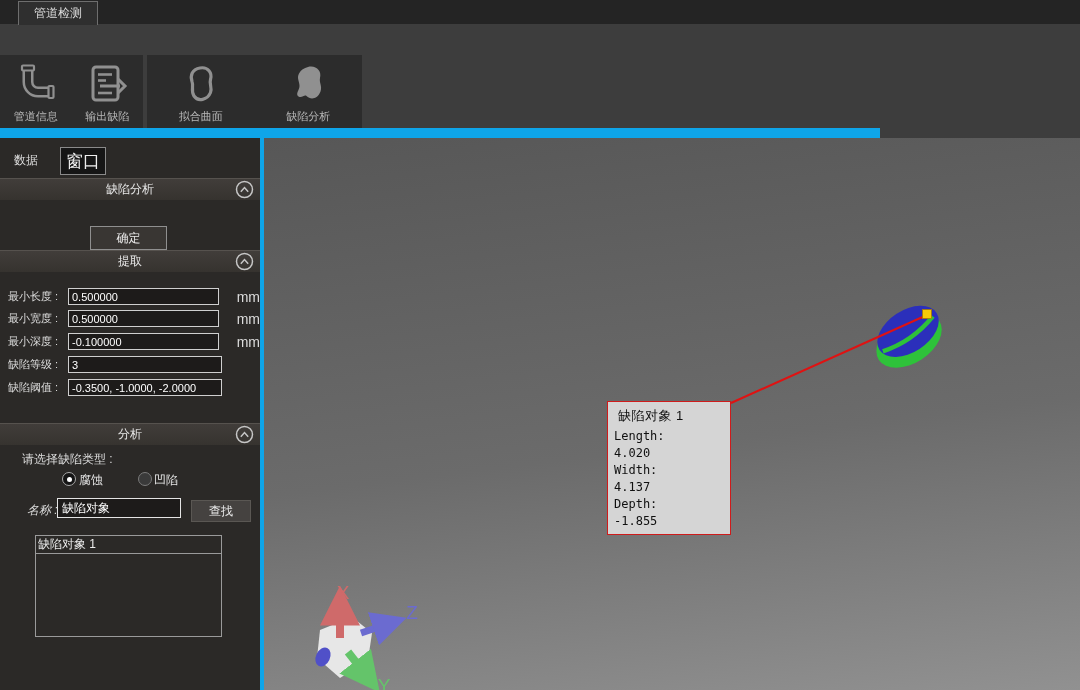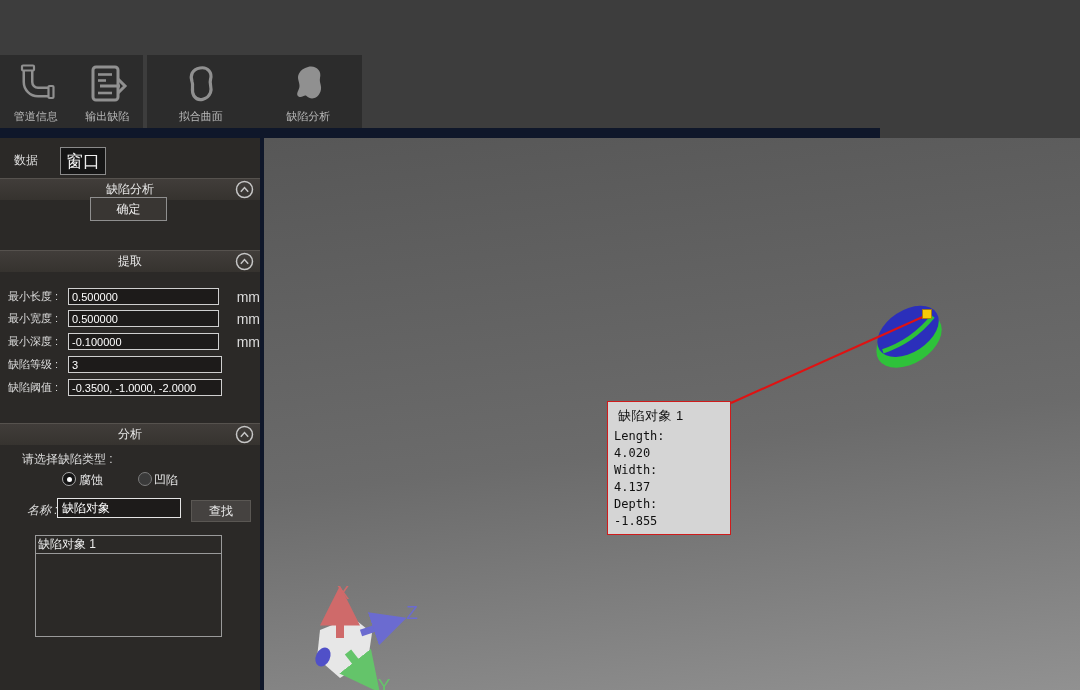--- a/index.html
+++ b/index.html
@@ -82,6 +82,9 @@
 
 <div class="app">
 
+  <div class="titlebar">
+    <div class="title-tab">管道检测</div>
+  </div>
 
   <div class="ribbon">
 

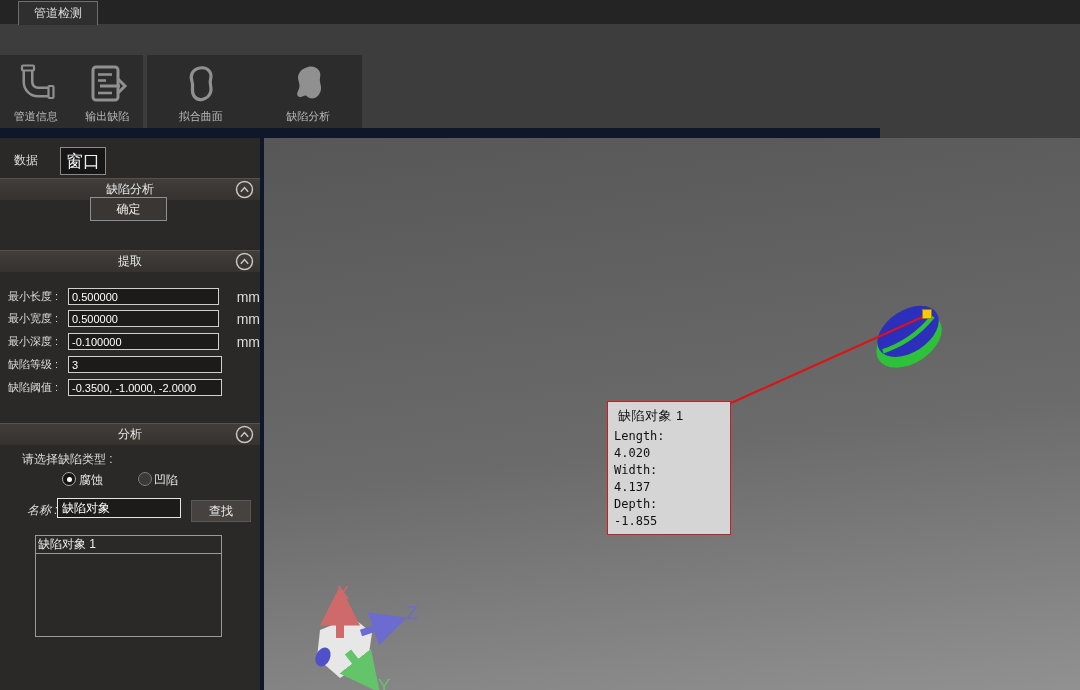--- a/index.html
+++ b/index.html
@@ -25,7 +25,7 @@
                 align-items:center;justify-content:center;}
 
   
-  .main{position:absolute;left:0;top:128px;width:880px;height:562px;background:#0f172a;}
+  .main{position:absolute;left:0;top:128px;width:880px;height:562px;background:#0ea5e9;}
 
   
   .sidebar{position:absolute;left:0;top:10px;width:260px;height:552px;background:#2b2927;}

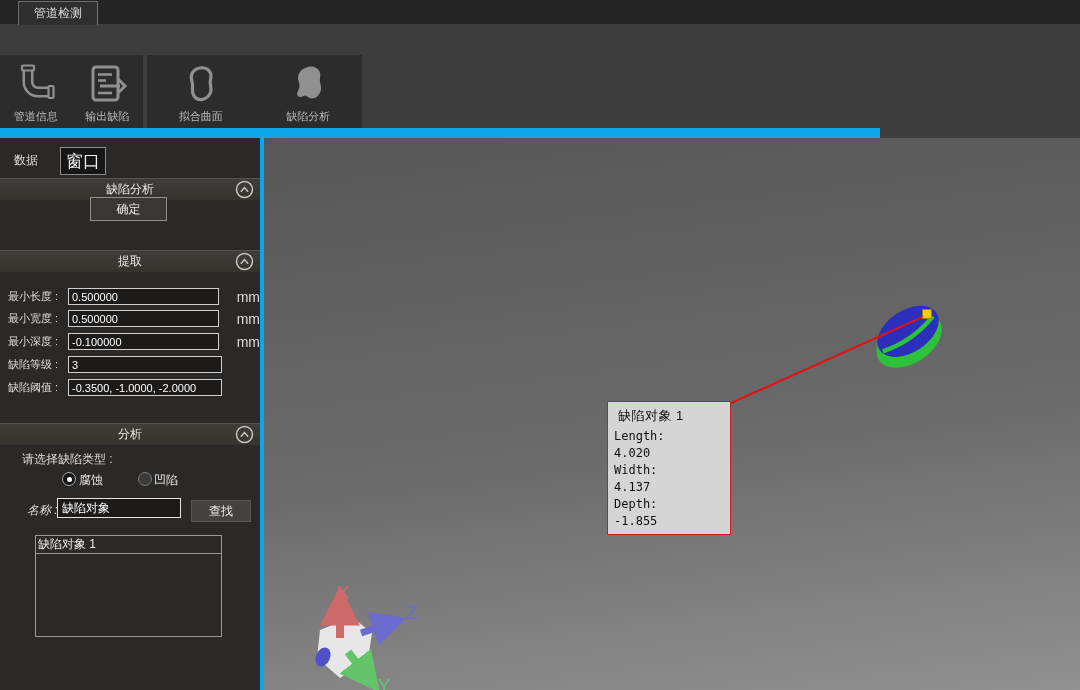--- a/index.html
+++ b/index.html
@@ -39,7 +39,7 @@
   .sec-header .chev{position:absolute;right:6px;top:1px;width:19px;height:19px;}
   .btn{background:#393633;border:1px solid #8f8f8f;color:#ececec;font-size:12px;
        display:flex;align-items:center;justify-content:center;}
-  .confirm-btn{position:absolute;left:90px;top:59px;width:75px;height:22px;}
+  .confirm-btn{position:absolute;left:90px;top:88px;width:75px;height:22px;}
   .field-row{position:absolute;left:0;width:260px;height:17px;display:flex;align-items:center;}
   .field-row .flabel{width:66px;text-align:center;font-size:11px;color:#dcdcdc;flex:none;}
   .field-row input{margin-left:2px;width:146px;height:13px;background:#1d1b1a;

